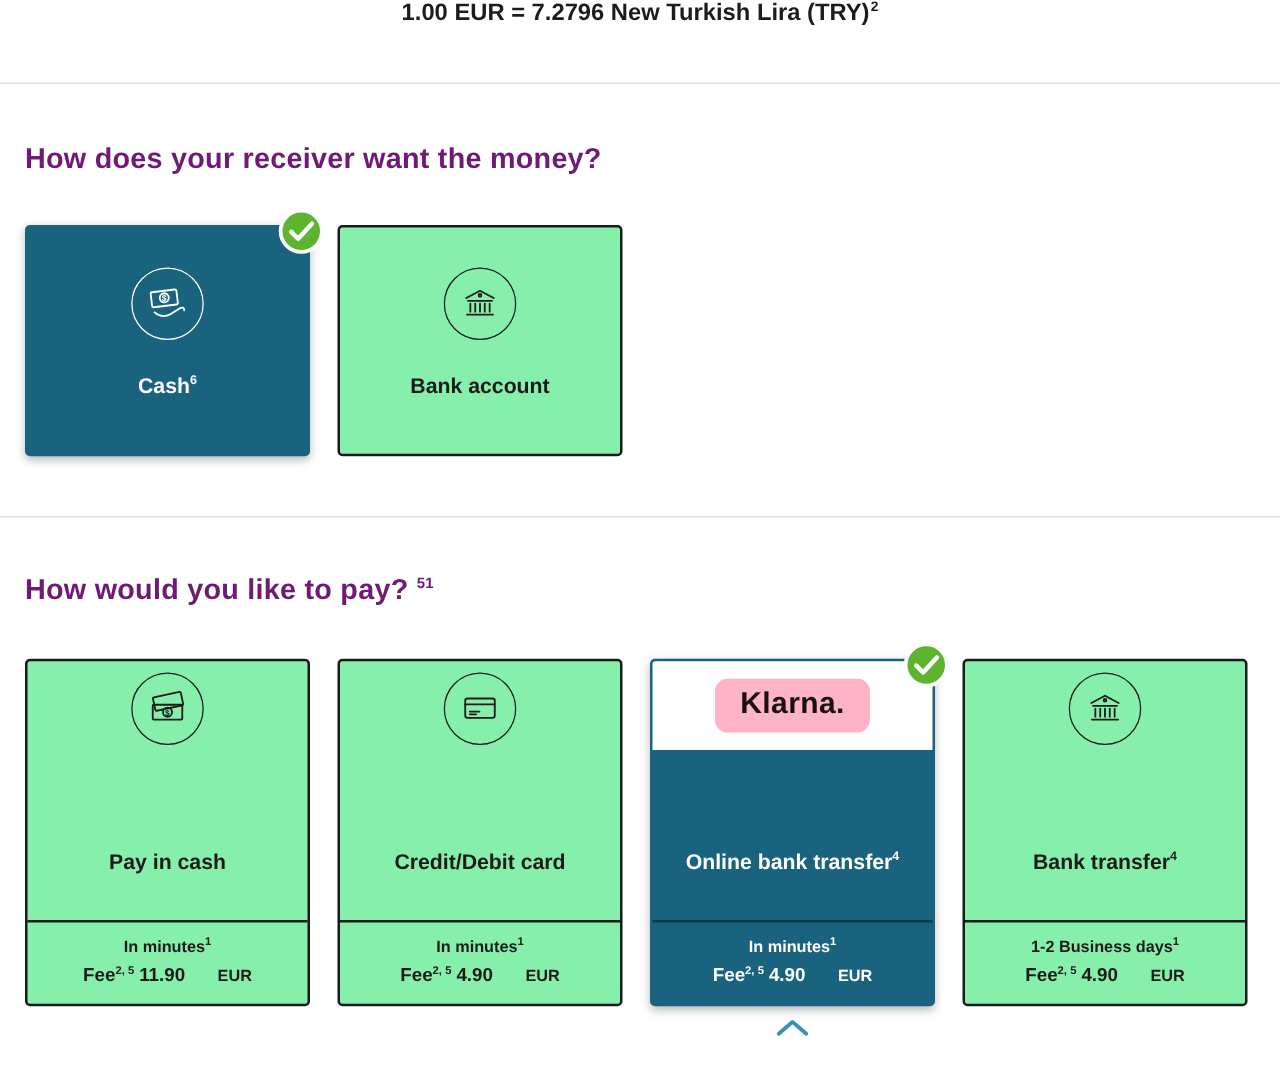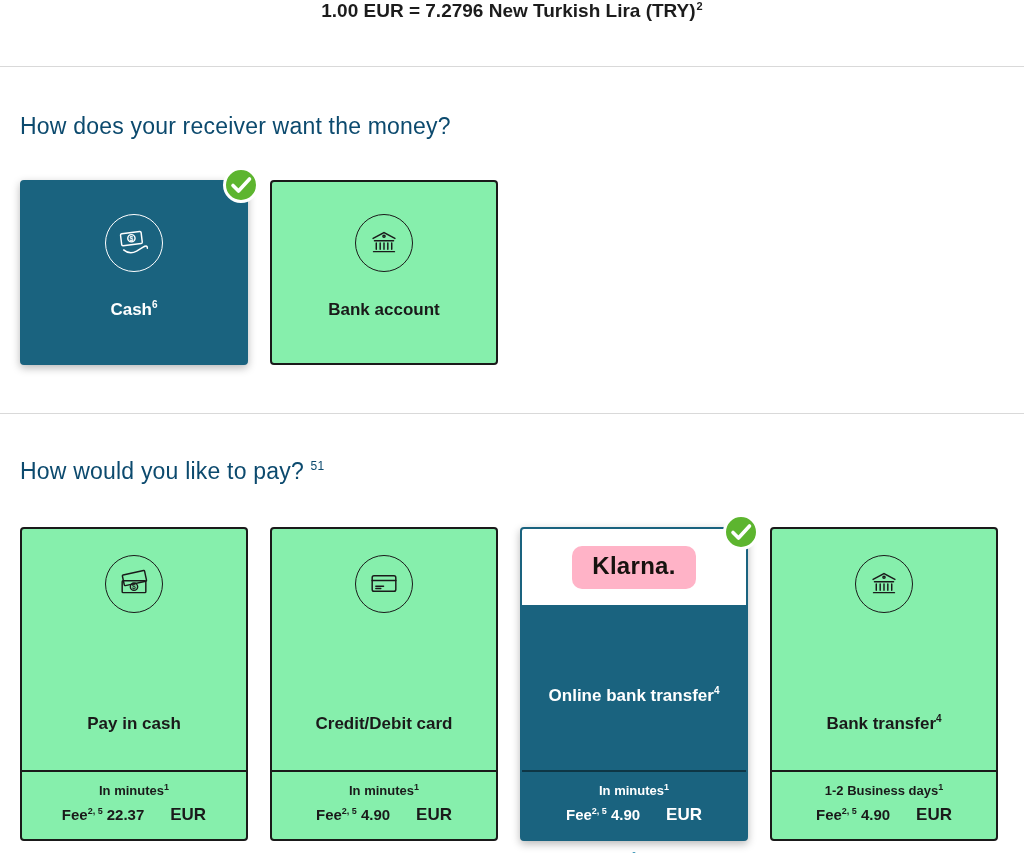--- a/index.html
+++ b/index.html
@@ -16,7 +16,7 @@
   .divider2 { border:none; border-top:1px solid #d9d9d9; }
 
   section { padding:0 20px; }
-  h2.sec-title { font-size:23px; font-weight:400; color:#0c4a6e; letter-spacing:.2px; }
+  h2.sec-title { font-size:23px; font-weight:700; color:#701a75; letter-spacing:.2px; }
   h2.sec-title sup { font-size:12px; }
   .sec-receiver h2 { margin-top:46px; }
   .sec-pay h2 { margin-top:44px; }

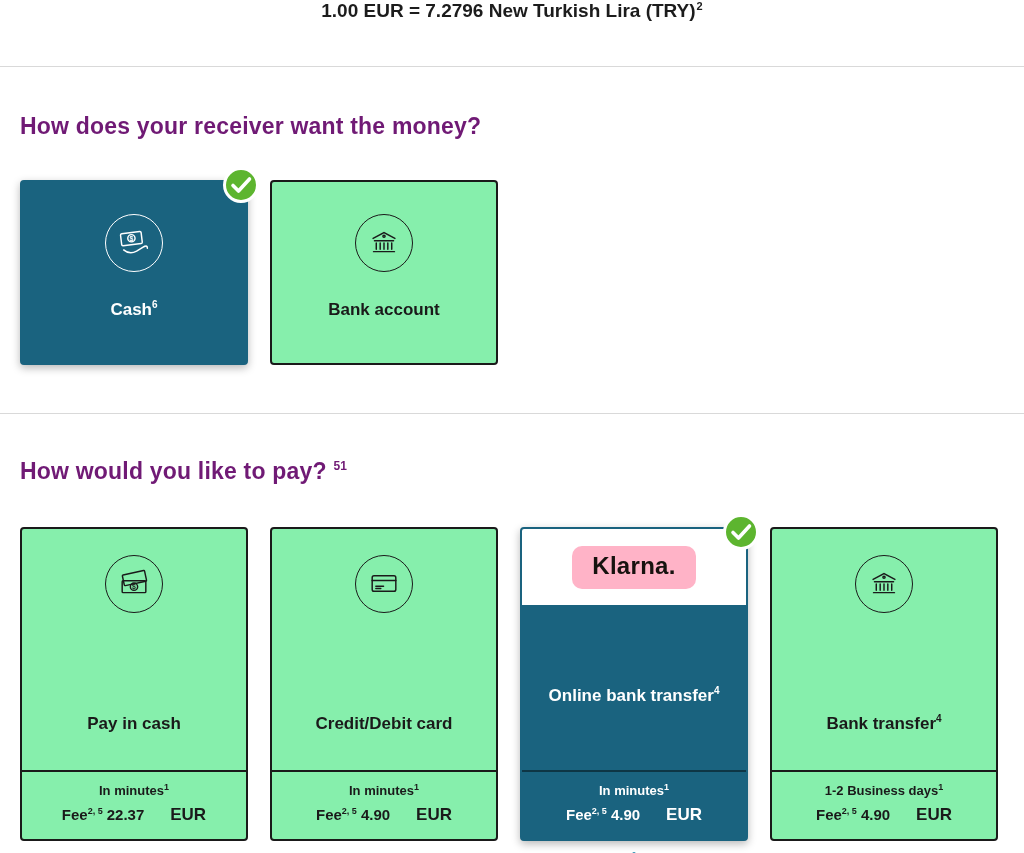--- a/index.html
+++ b/index.html
@@ -31,7 +31,7 @@
     display:flex; flex-direction:column; align-items:center; cursor:pointer;
   }
   .card.r1 { height:185px; padding-top:32px; }
-  .card.r2 { height:314px;gap:36px; }
+  .card.r2 { height:278px;gap:36px; }
 
   .card.selected {
     background:var(--selected-bg,#1a637f);

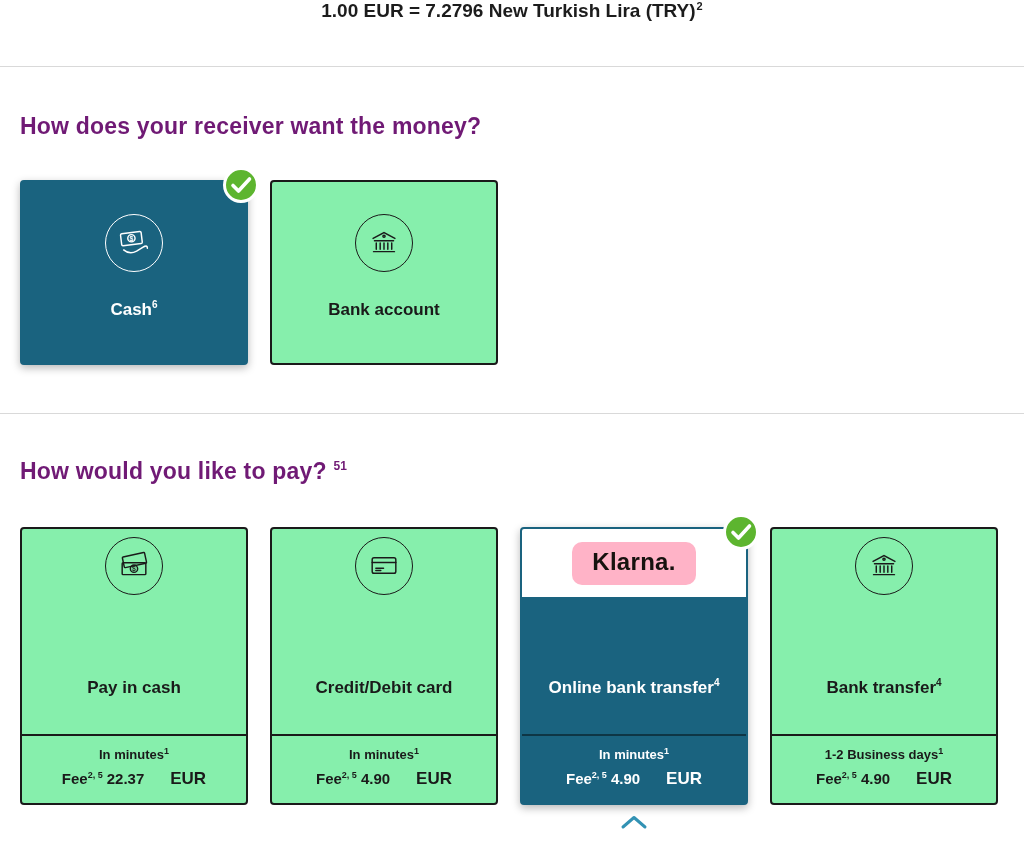--- a/index.html
+++ b/index.html
@@ -174,7 +174,7 @@
             <span>In minutes</span><sup>1</sup>
           </div>
           <div class="fee">
-            <span>Fee</span><sup>2, 5</sup><span class="amount">22.37</span><span class="cur">EUR</span>
+            <span>Fee</span><sup>2, 5</sup><span class="amount">11.90</span><span class="cur">EUR</span>
           </div>
         </div>
       </div>

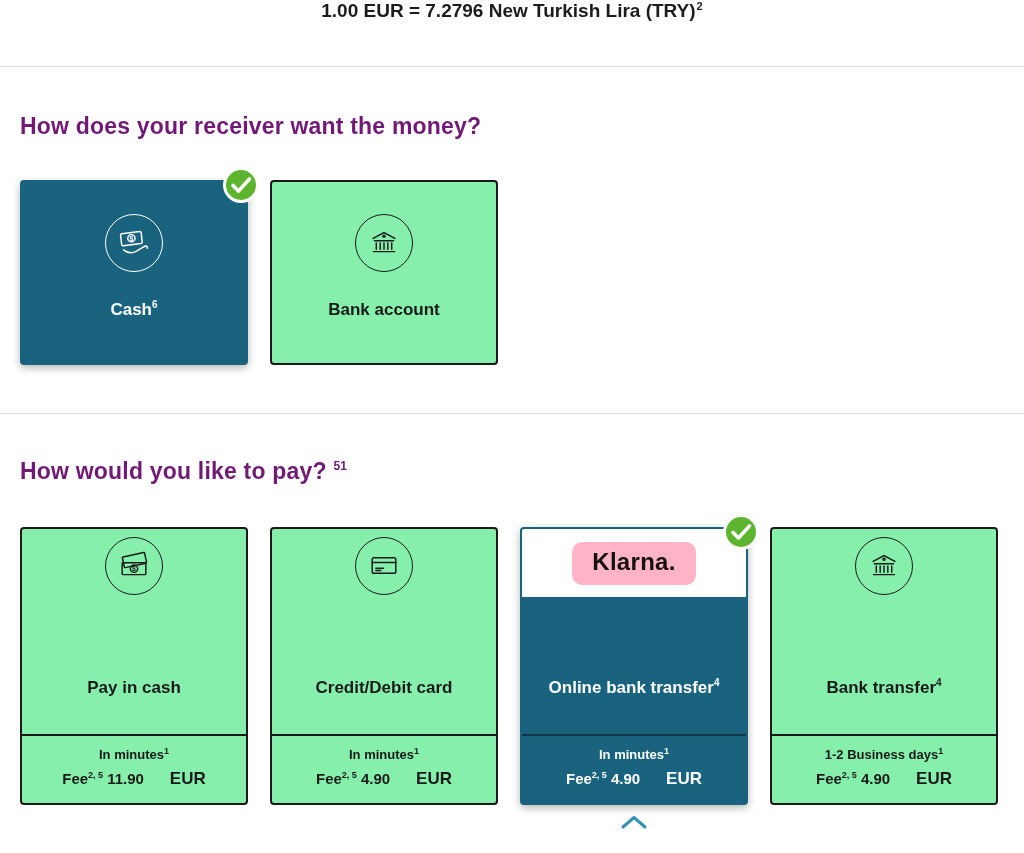--- a/index.html
+++ b/index.html
@@ -65,7 +65,7 @@
   .fee { font-size:15px; font-weight:bold; margin-top:7px; }
   .fee sup { font-size:9px; }
   .fee .amount { margin-left:4px; }
-  .fee .cur { font-size:17px; margin-left:26px;text-align:center; }
+  .fee .cur { font-size:13px; margin-left:26px;text-align:center; }
 
   .badge { position:absolute; top:-16px; right:-14px; width:38px; height:38px; }
 

